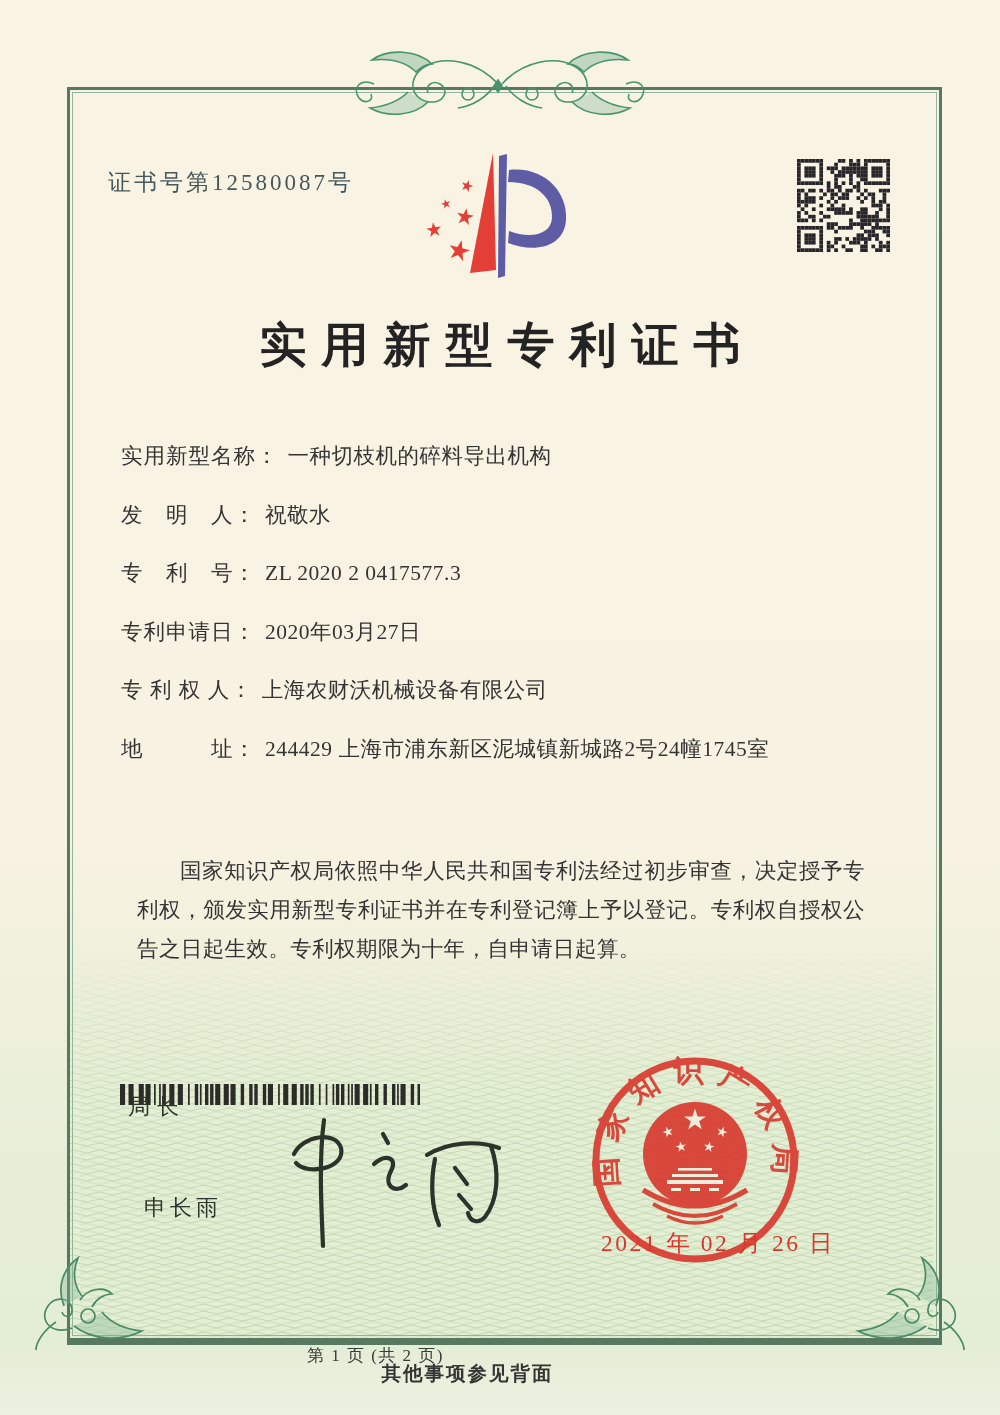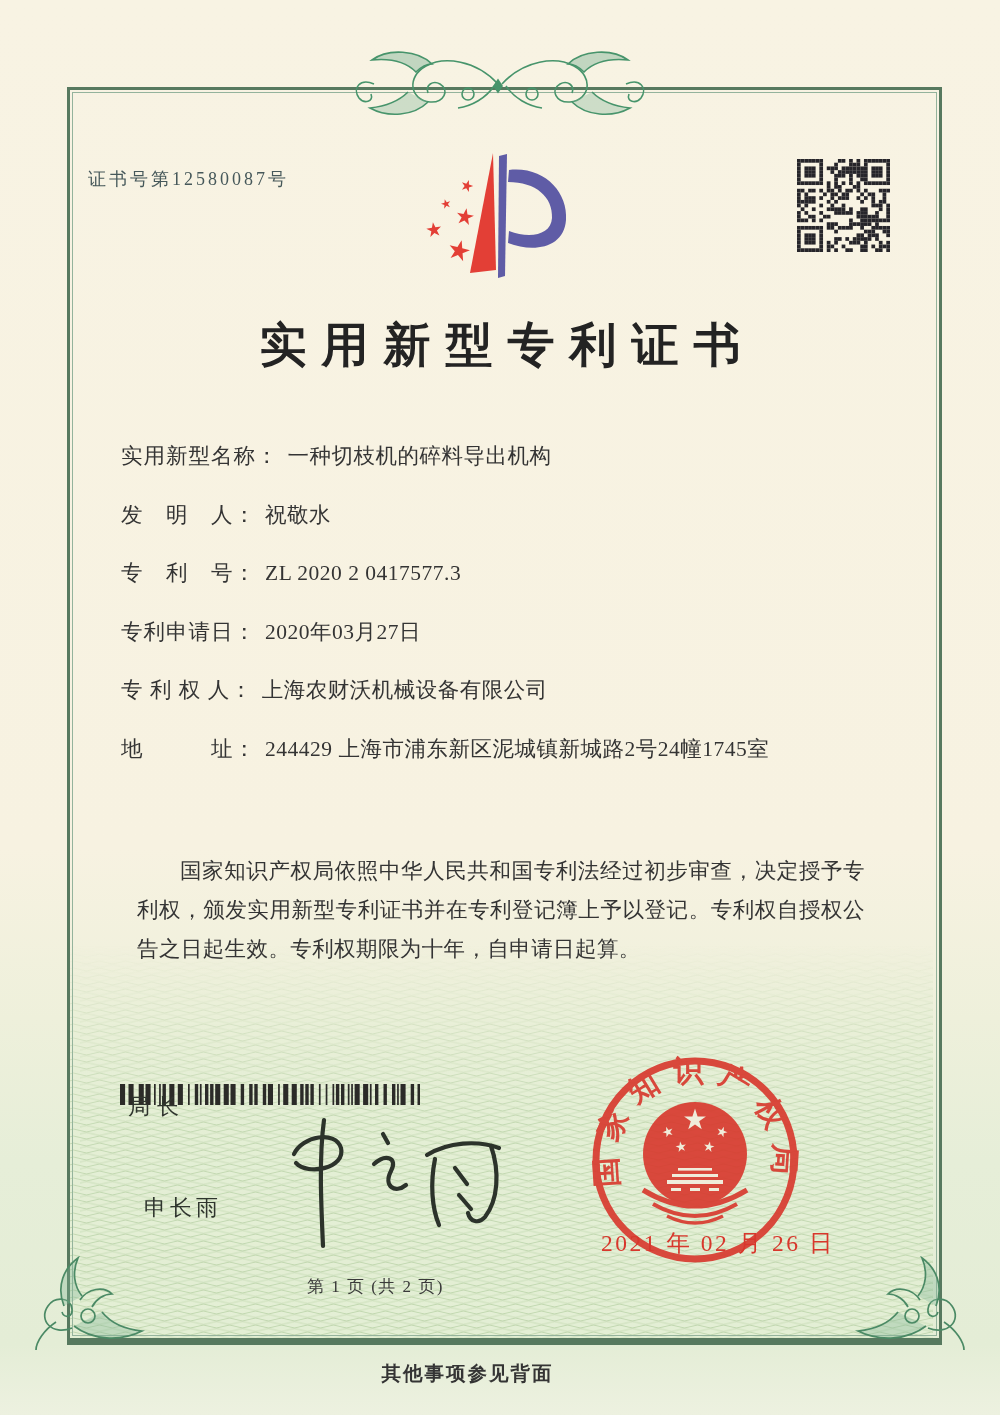--- a/index.html
+++ b/index.html
@@ -25,8 +25,8 @@
   .ornament{position:absolute;z-index:3;}
   
   .cert-no{
-    position:absolute;left:88px;top:167px;z-index:4;
-    font-size:18px;letter-spacing:3px;color:#46585a;
+    position:absolute;left:108px;top:167px;z-index:4;
+    font-size:23px;letter-spacing:3px;color:#46585a;
   }
   .title{
     position:absolute;left:0;top:314px;width:1000px;text-align:center;z-index:4;

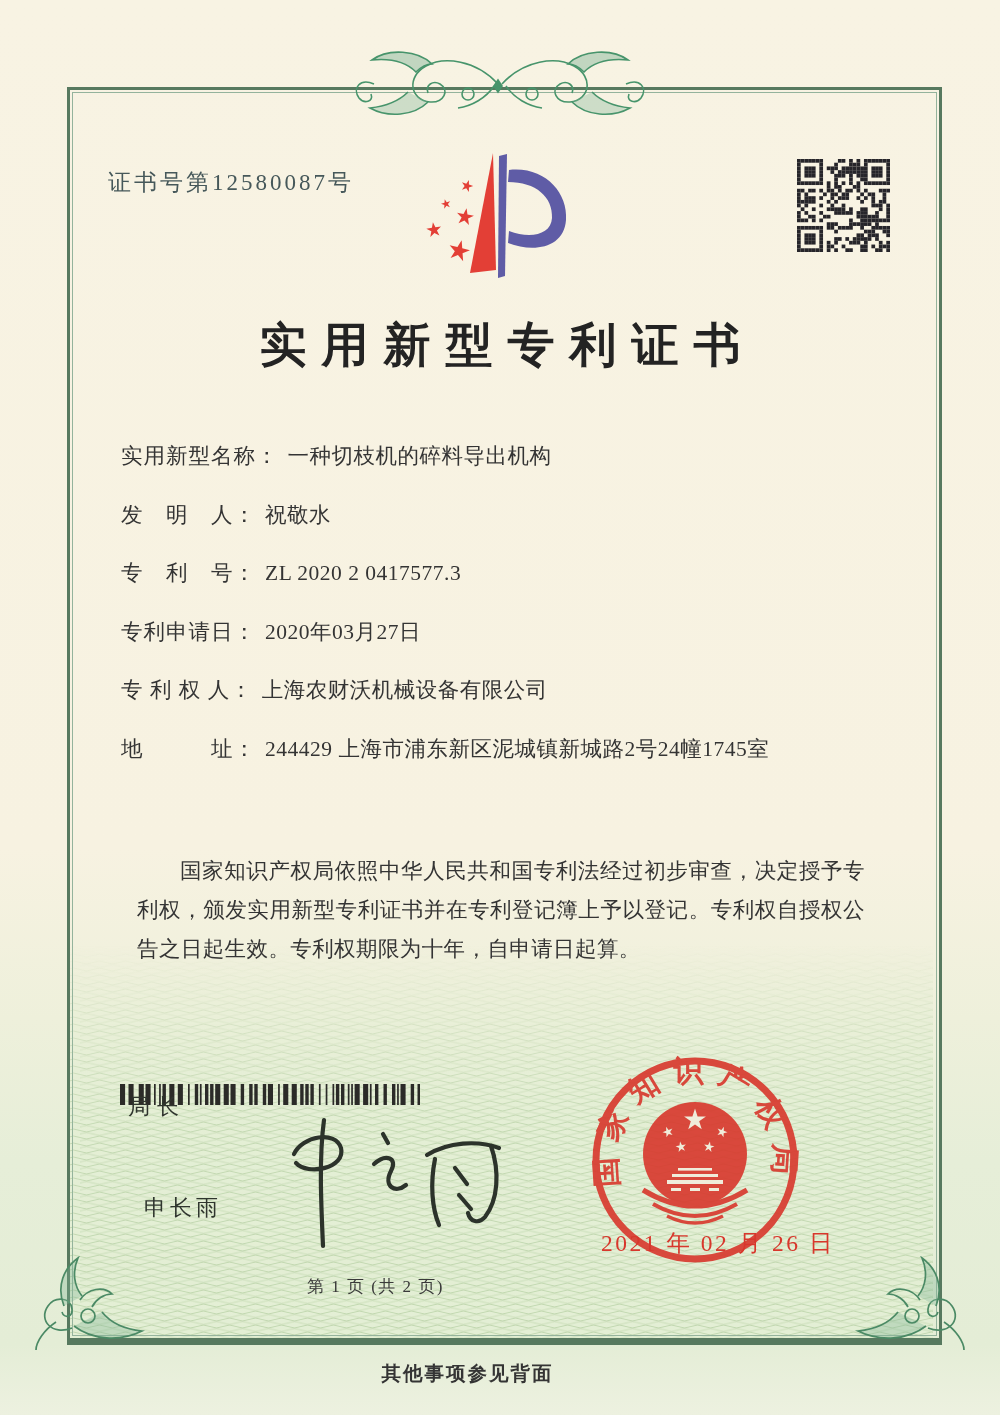--- a/index.html
+++ b/index.html
@@ -50,7 +50,7 @@
     font-size:23.5px;color:#d8372c;letter-spacing:2.5px;white-space:nowrap;
   }
   .page-num{
-    position:absolute;left:0;top:1275px;width:751px;text-align:center;z-index:4;
+    position:absolute;left:0;top:1344px;width:751px;text-align:center;z-index:4;
     font-size:17px;color:#3a3a3a;letter-spacing:1.5px;
   }
   .footer-note{

